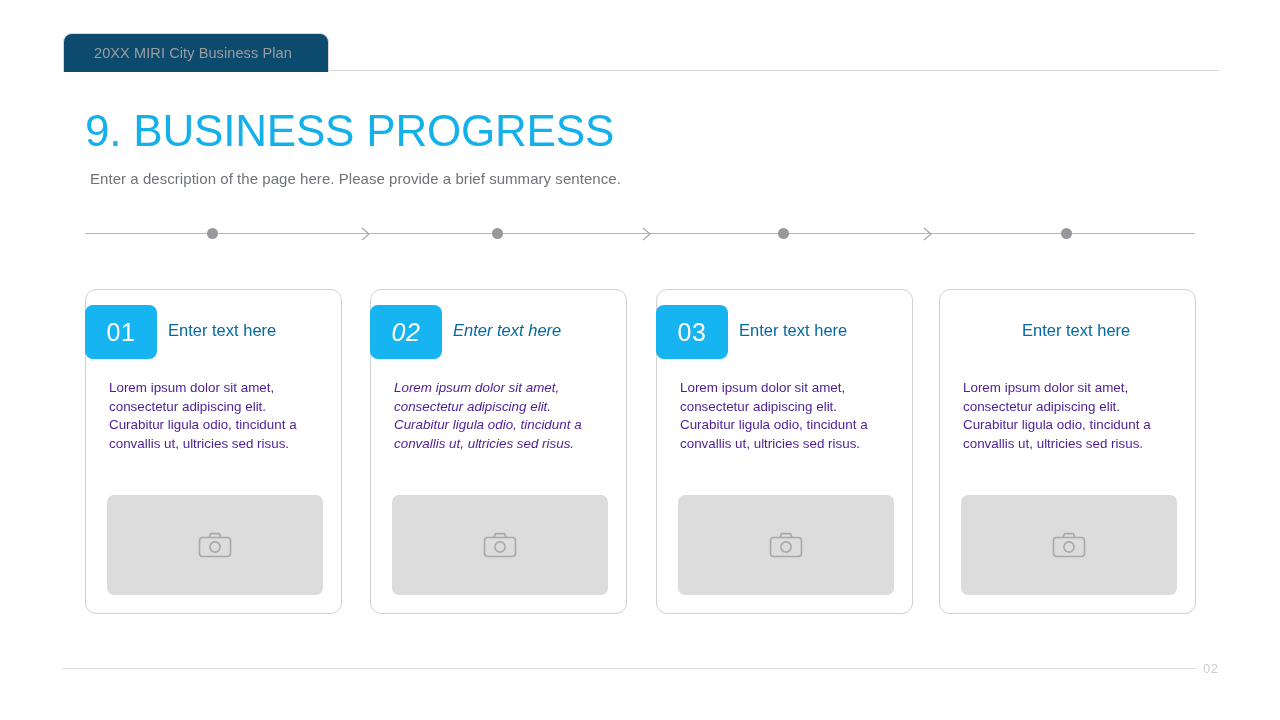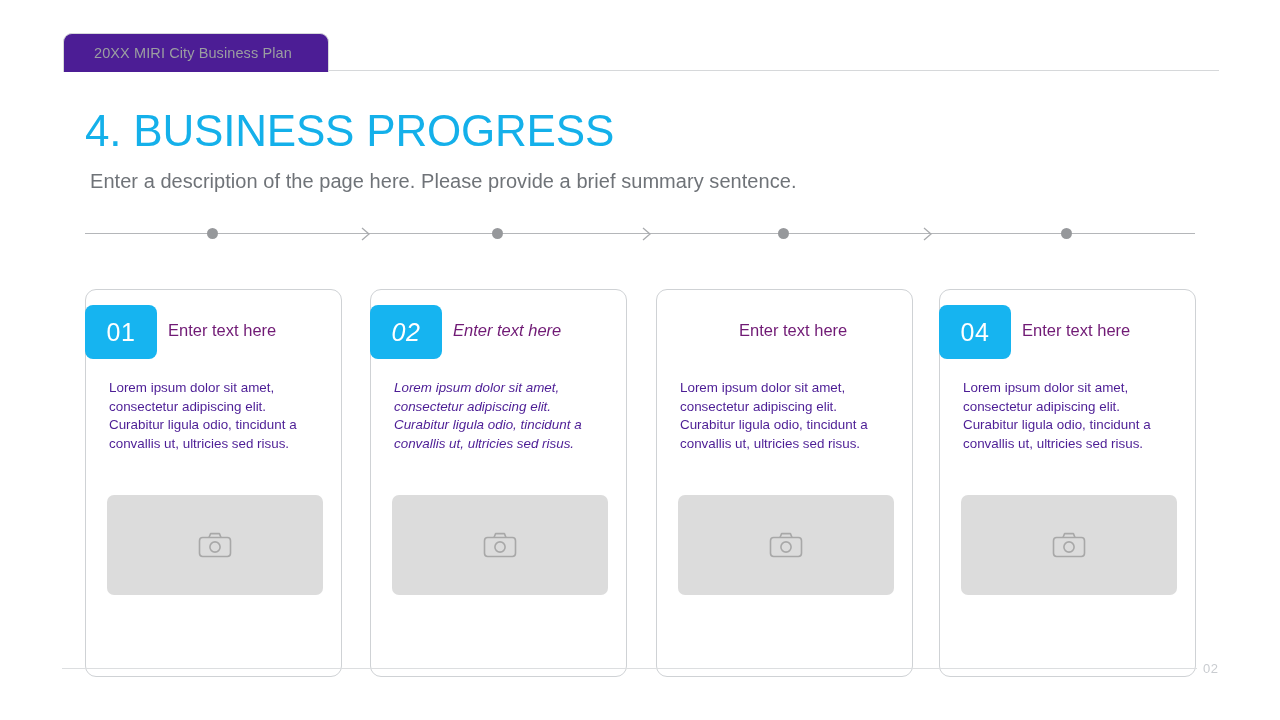--- a/index.html
+++ b/index.html
@@ -35,7 +35,7 @@
     border-bottom: none;
     border-top-left-radius: 9px;
     border-top-right-radius: 9px;
-    background: #4c1d95;
+    background: #0c4a6e;
     z-index: 3;
   }
   .header-tab-label {

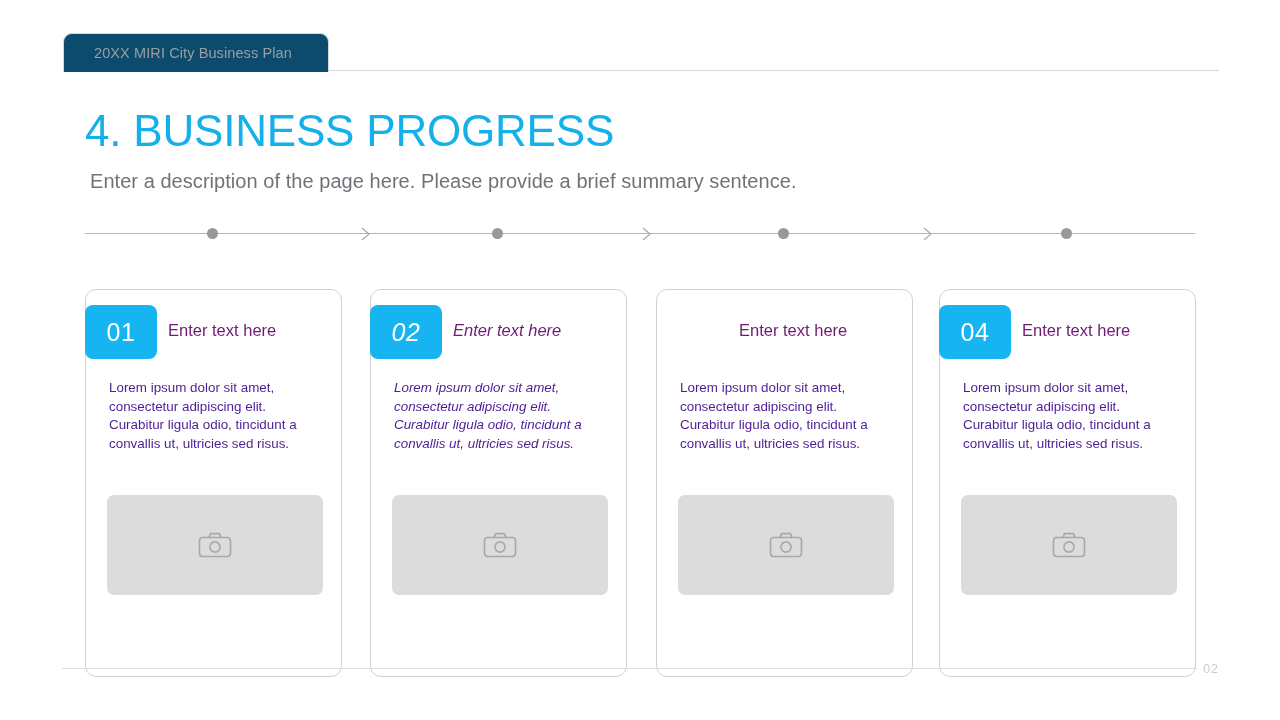--- a/index.html
+++ b/index.html
@@ -202,7 +202,7 @@
     <div class="header-rule"></div>
   </div>
 
-  <div class="page-title">4. BUSINESS PROGRESS</div>
+  <div class="page-title">9. BUSINESS PROGRESS</div>
   <div class="page-subtitle">Enter a description of the page here. Please provide a brief summary sentence.</div>
 
   <div class="timeline">

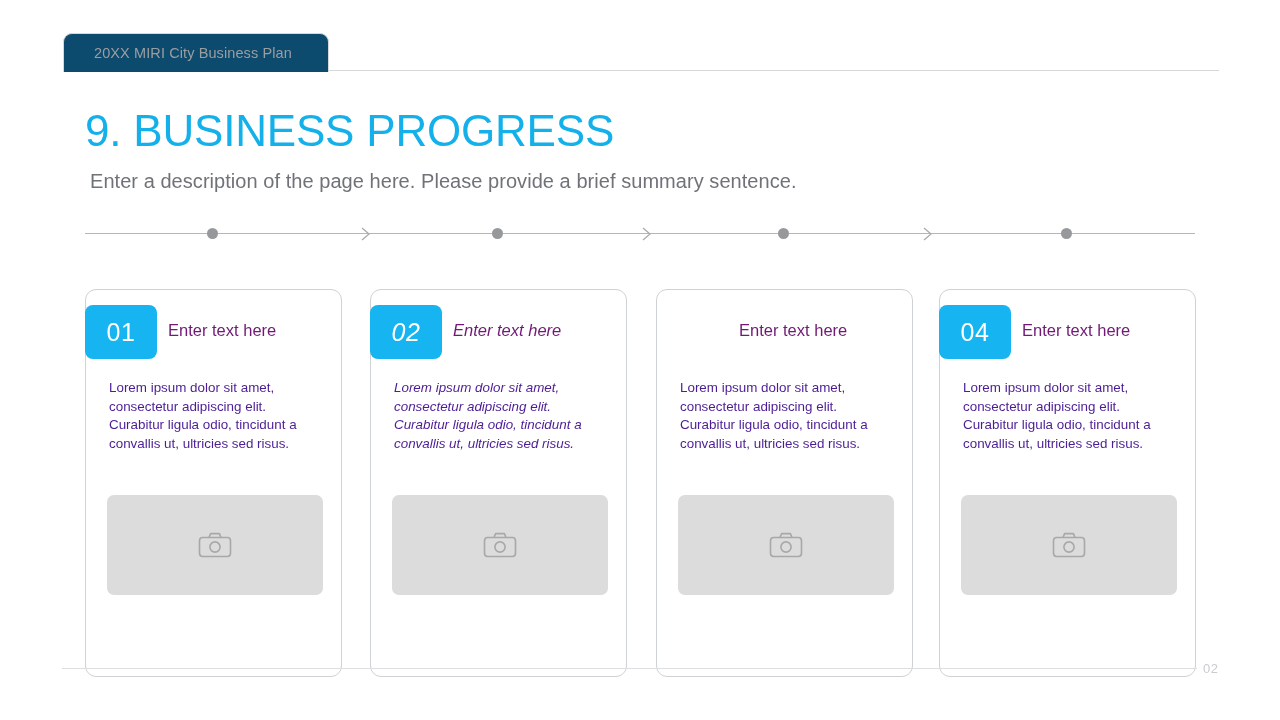--- a/index.html
+++ b/index.html
@@ -72,7 +72,7 @@
     position: absolute;
     left: 90px;
     top: 170px;
-    font-size: 20px;
+    font-size: 15px;
     color: #6f7378;
     letter-spacing: 0.05px;
     white-space: nowrap;

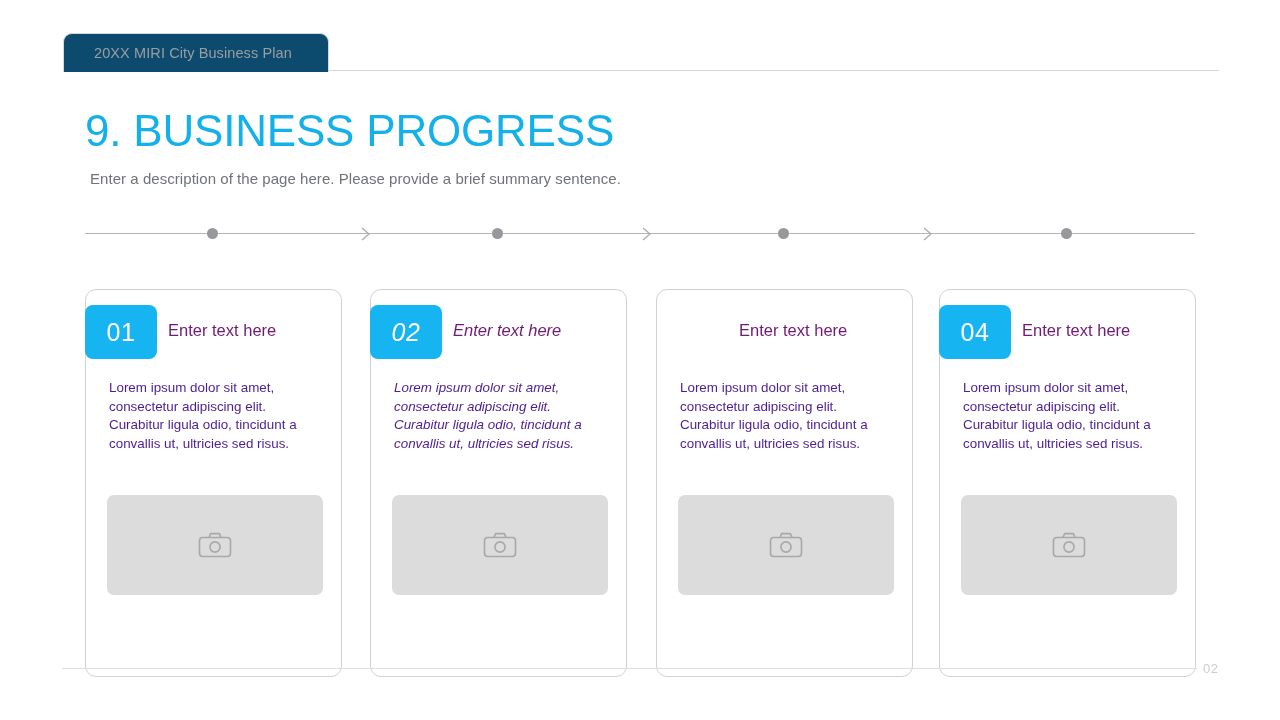--- a/index.html
+++ b/index.html
@@ -122,7 +122,7 @@
     position: absolute;
     top: 0;
     width: 257px;
-    height: 388px;
+    height: 325px;
     border: 1px solid #cfd2d5;
     border-radius: 11px;
     background: #ffffff;

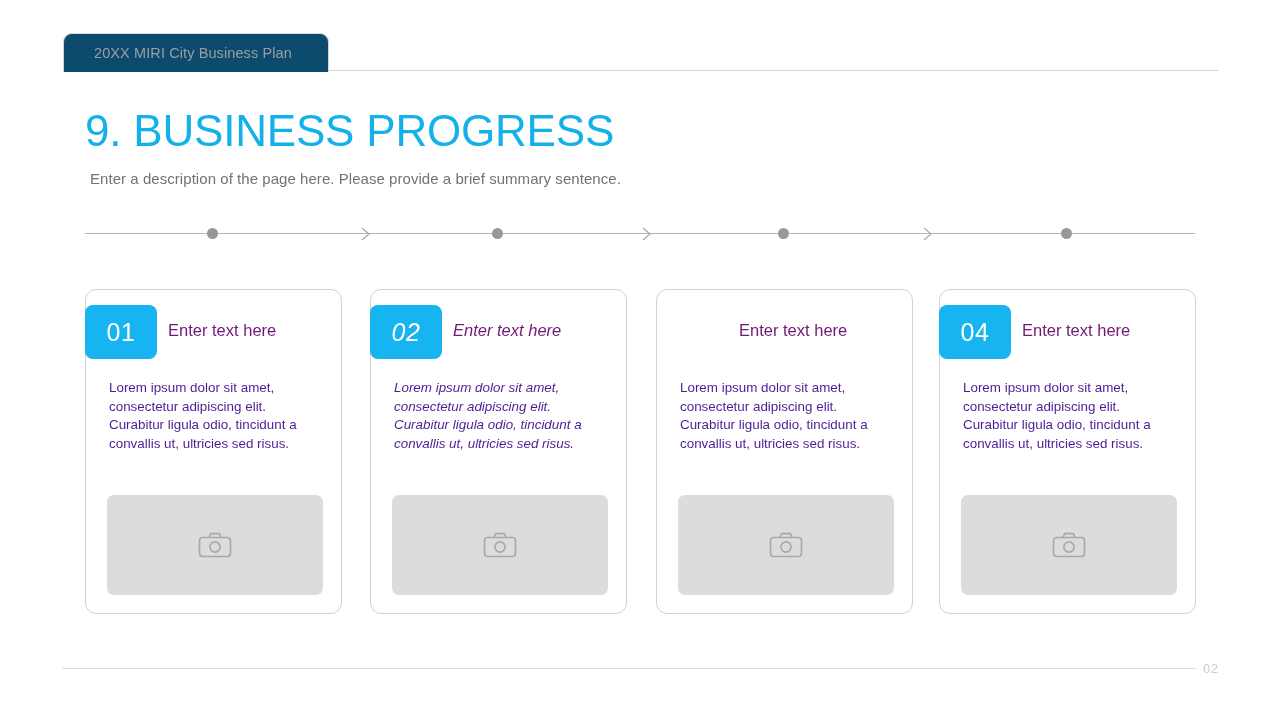--- a/index.html
+++ b/index.html
@@ -146,7 +146,7 @@
     left: 82px;
     top: 31px;
     font-size: 16.5px;
-    color: #701a75;
+    color: #0369a1;
     white-space: nowrap;
   }
   .card-body {

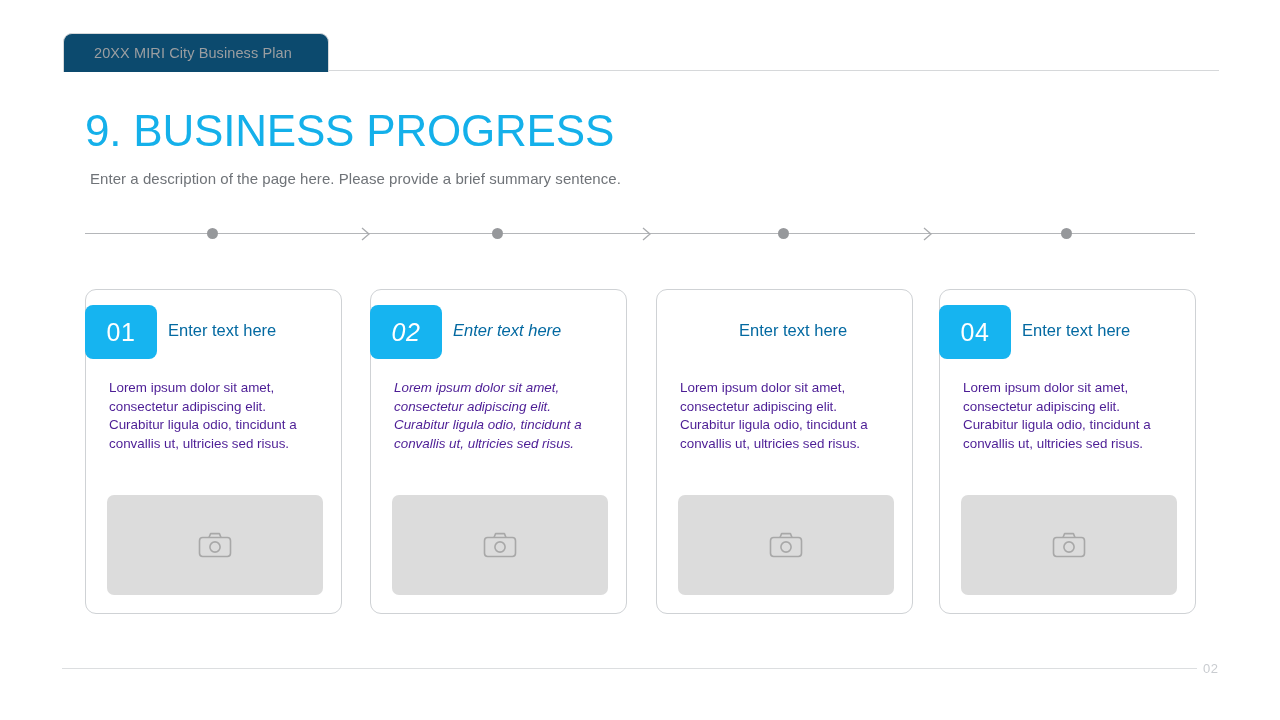--- a/index.html
+++ b/index.html
@@ -263,6 +263,7 @@
     </div>
 
     <div class="card" style="left:571px;">
+      <div class="card-badge">03</div>
       <div class="card-heading">Enter text here</div>
       <div class="card-body">Lorem ipsum dolor sit amet, consectetur adipiscing elit. Curabitur ligula odio, tincidunt a convallis ut, ultricies sed risus.</div>
       <div class="card-image">

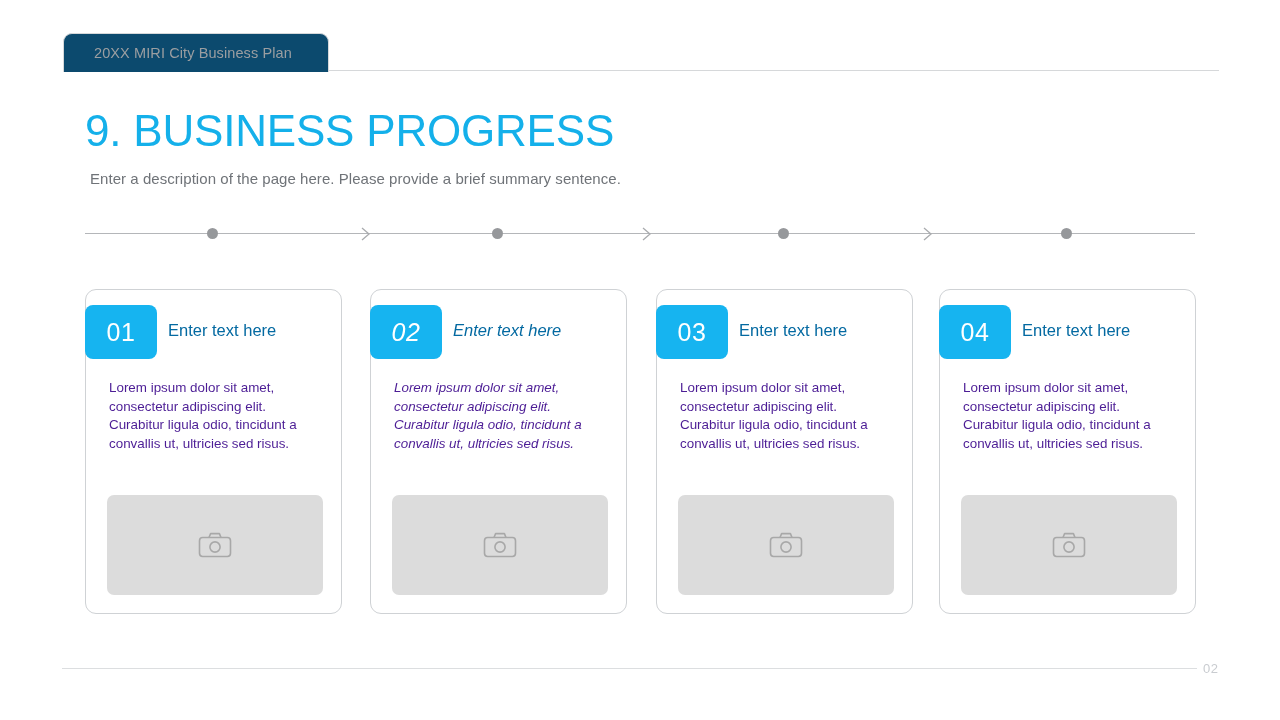--- a/index.html
+++ b/index.html
@@ -278,7 +278,6 @@
     </div>
 
     <div class="card" style="left:854px;">
-      <div class="card-badge">04</div>
       <div class="card-heading">Enter text here</div>
       <div class="card-body">Lorem ipsum dolor sit amet, consectetur adipiscing elit. Curabitur ligula odio, tincidunt a convallis ut, ultricies sed risus.</div>
       <div class="card-image">

